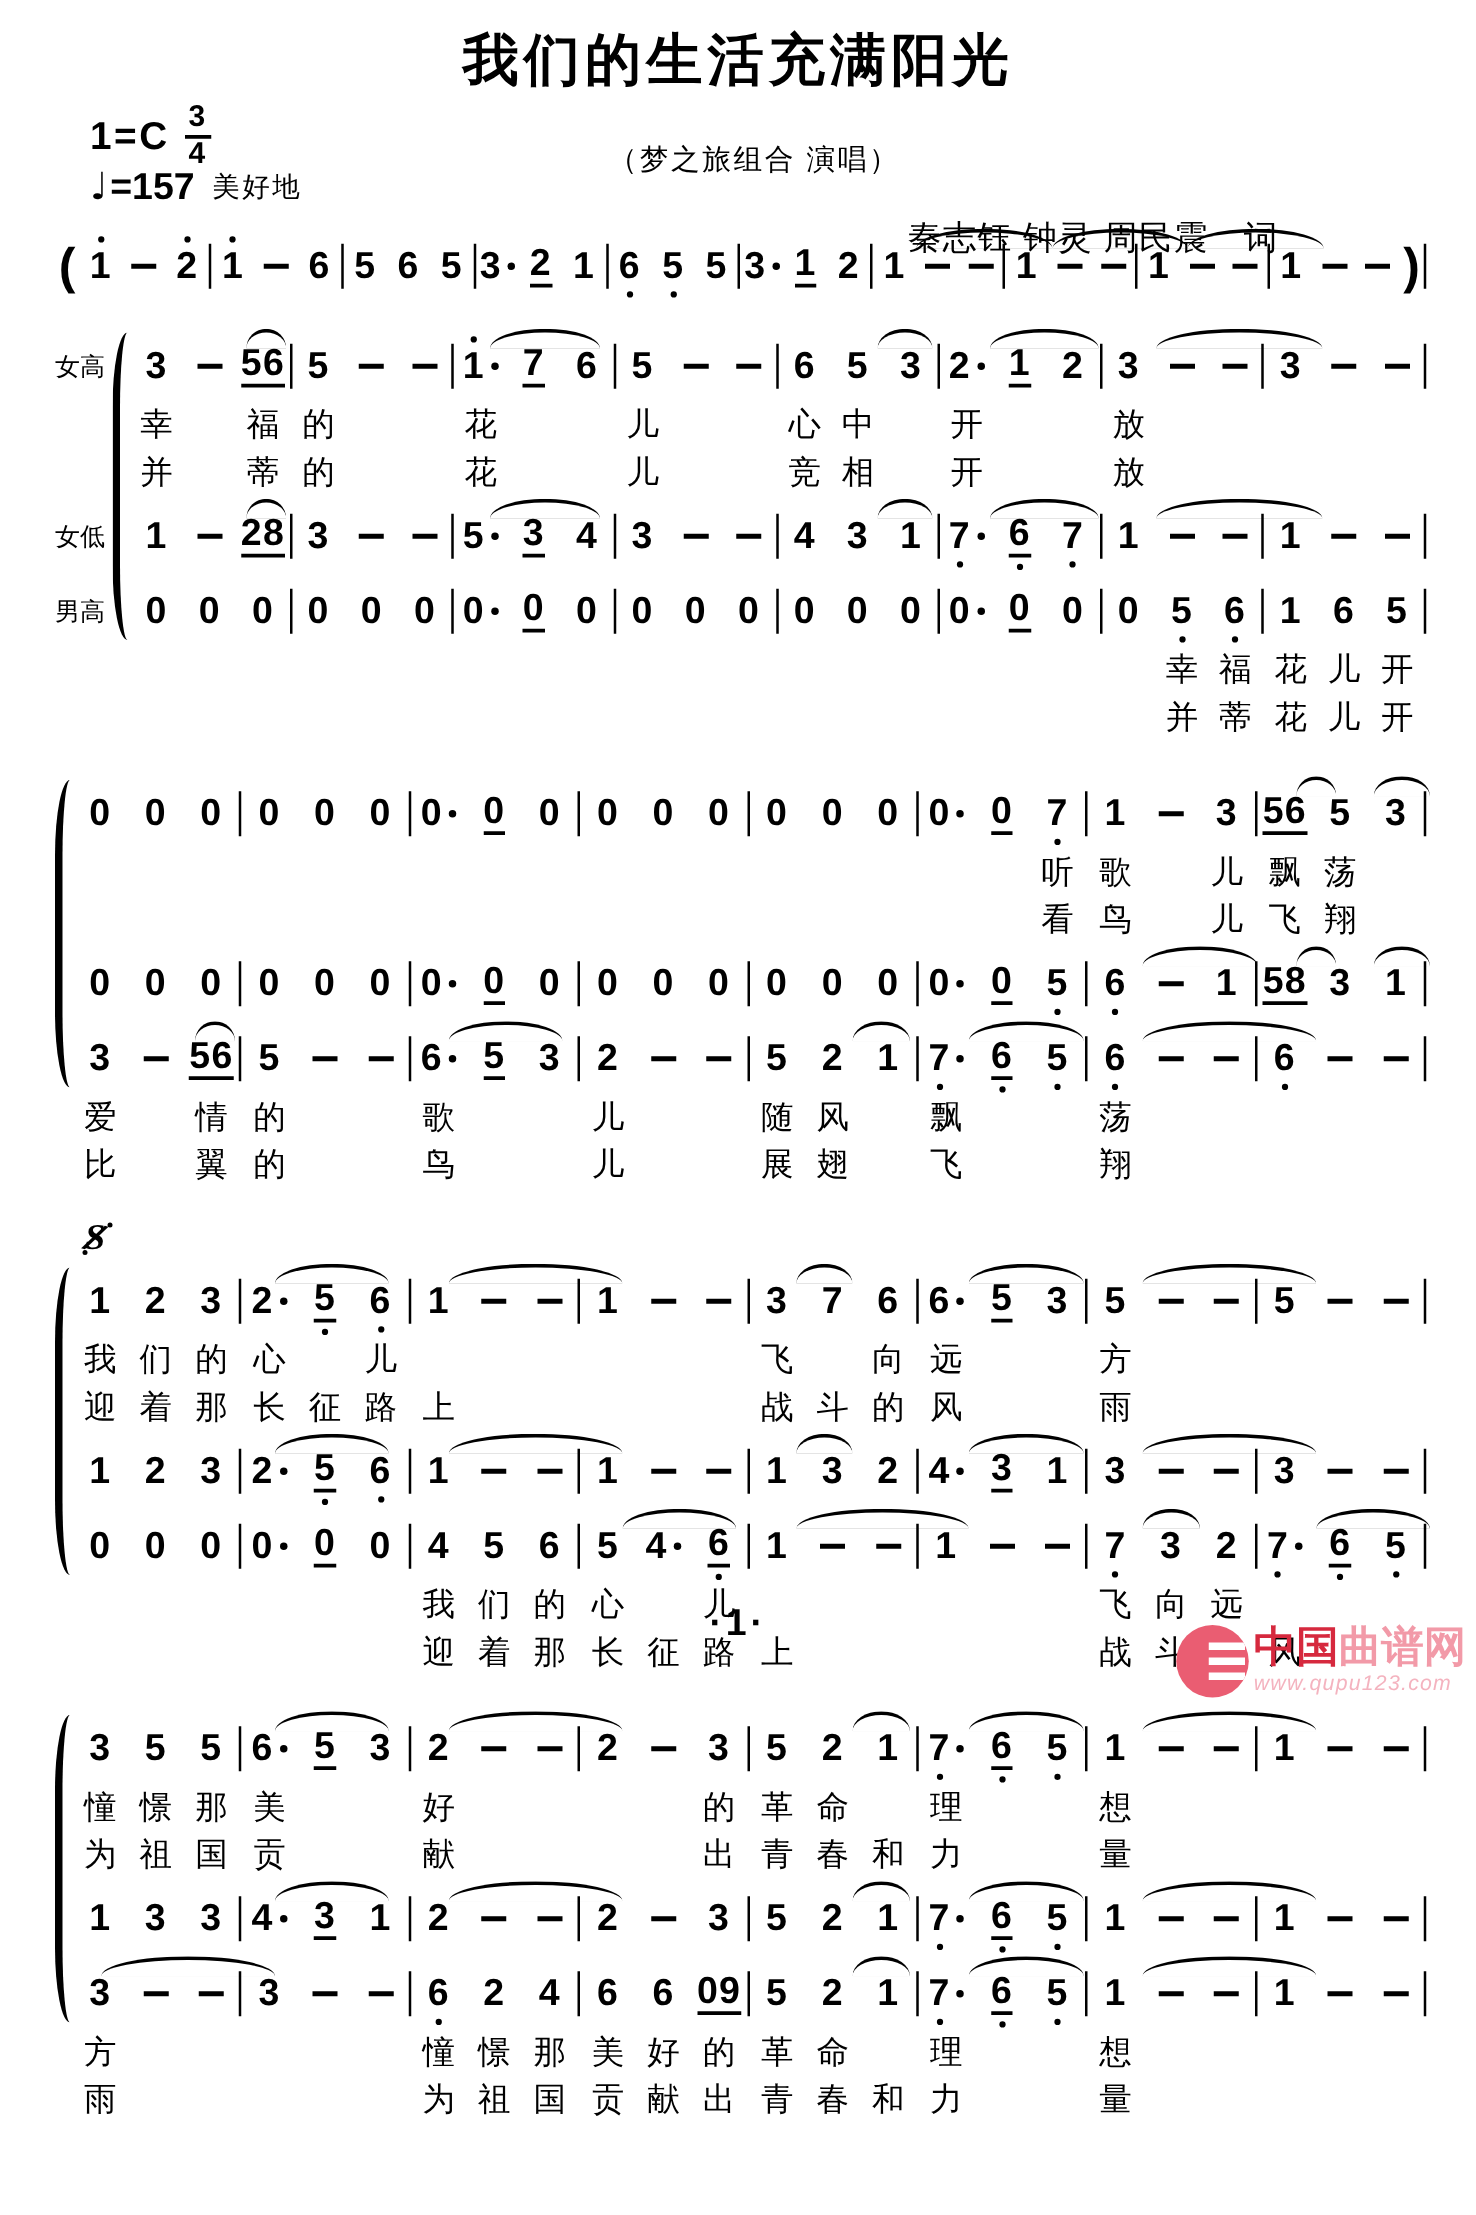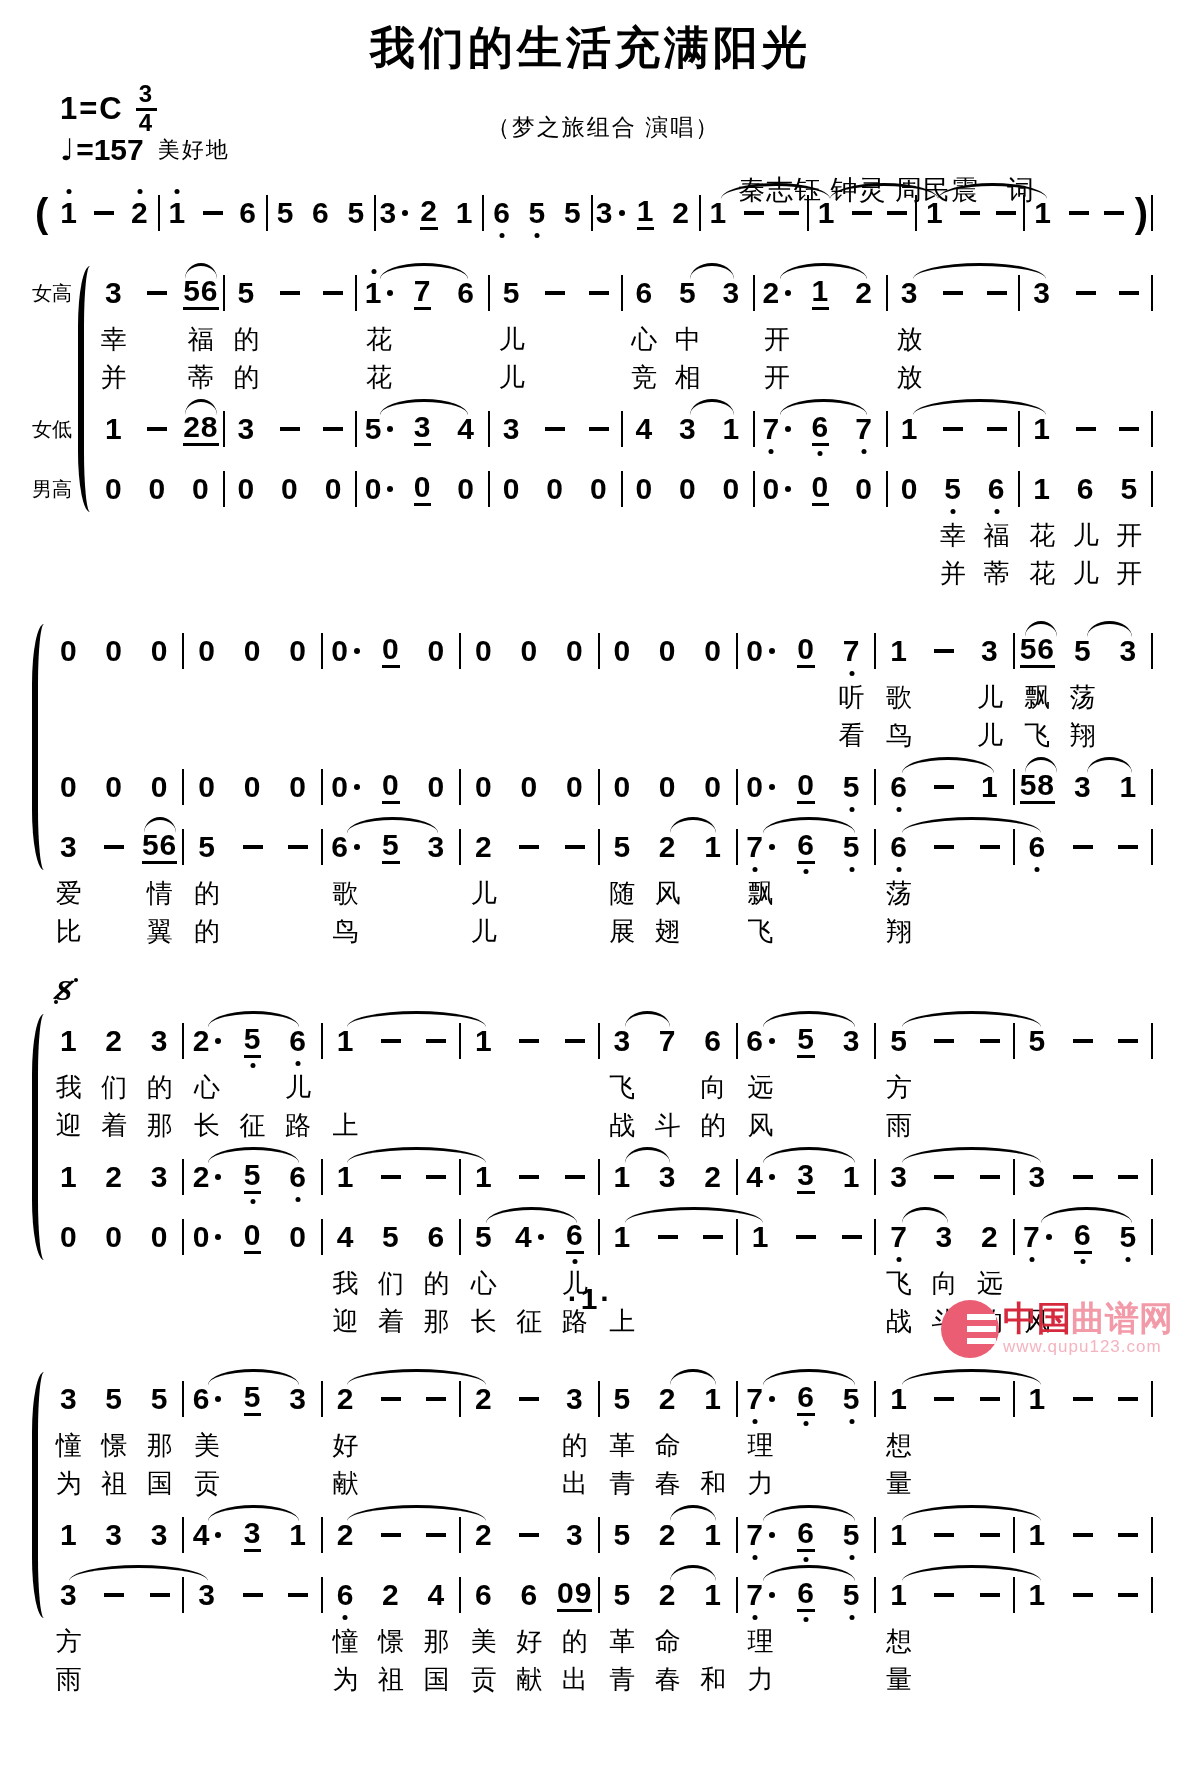--- a/index.html
+++ b/index.html
@@ -4,7 +4,7 @@
 <style>
   html,body{margin:0;padding:0;background:#fff;}
   body{width:1181px;height:1772px;font-family:"Liberation Sans","DejaVu Sans",sans-serif;color:#000;position:relative;overflow:hidden;}
-  .page{position:relative;width:1181px;height:1368px;padding:14px 28px 0;box-sizing:border-box;}
+  .page{position:relative;width:1181px;height:1368px;padding:14px 40px 0;box-sizing:border-box;}
 
   
   .title{text-align:center;font-size:45px;font-weight:bold;letter-spacing:4px;margin:4px 0 2px;}

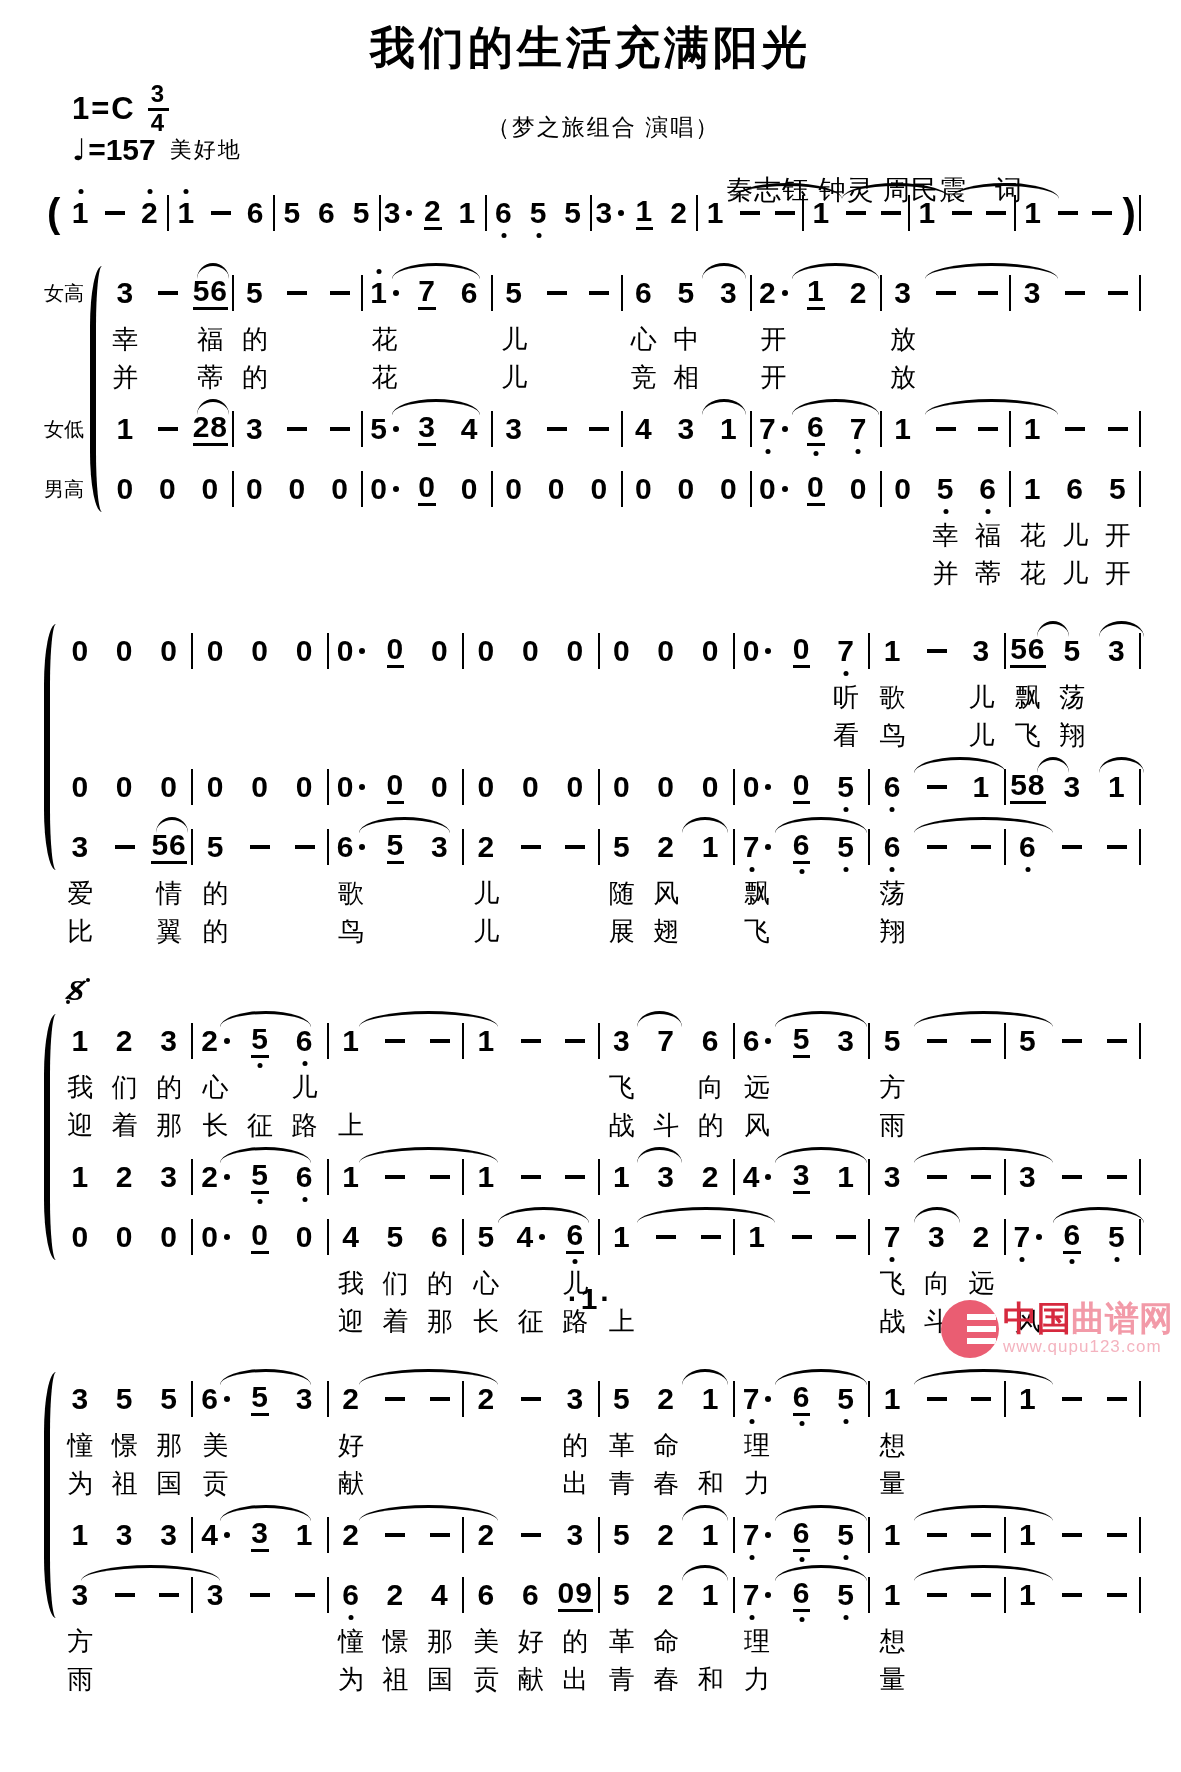--- a/index.html
+++ b/index.html
@@ -61,7 +61,7 @@
   .wm-logo i.b1{top:14px;} .wm-logo i.b2{top:26px;} .wm-logo i.b3{top:38px;}
   .wm-text{display:flex;flex-direction:column;align-items:flex-start;}
   .wm-site{font-size:34px;font-weight:bold;line-height:1.05;white-space:nowrap;}
-  .wm-url{font-size:17px;margin-top:1px;letter-spacing:1px;}
+  .wm-url{font-size:17px;margin-top:1px;letter-spacing:1px;font-style:italic;}
 </style>
 </head>
 <body>

